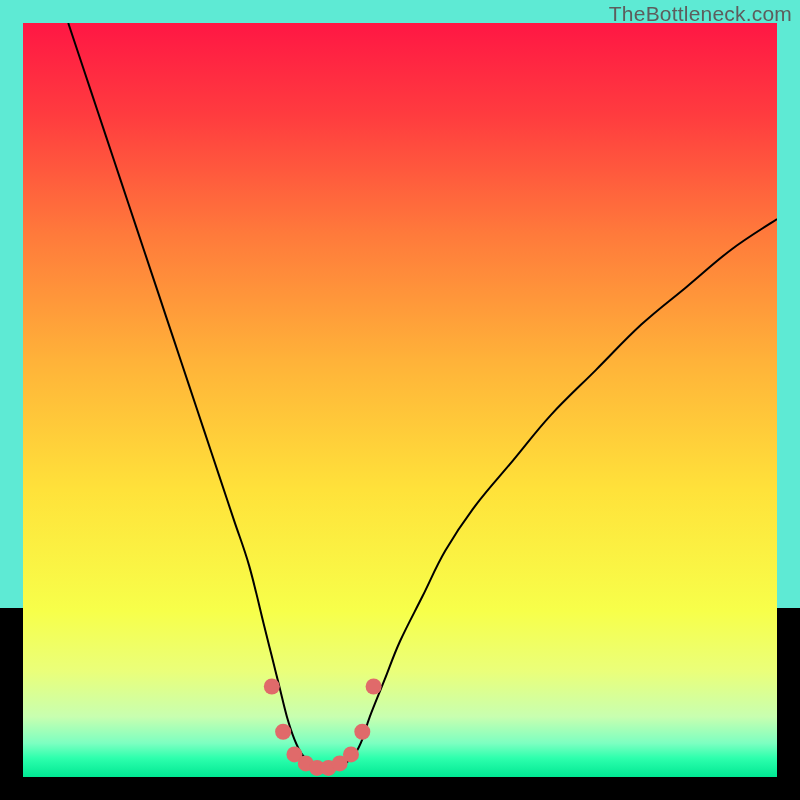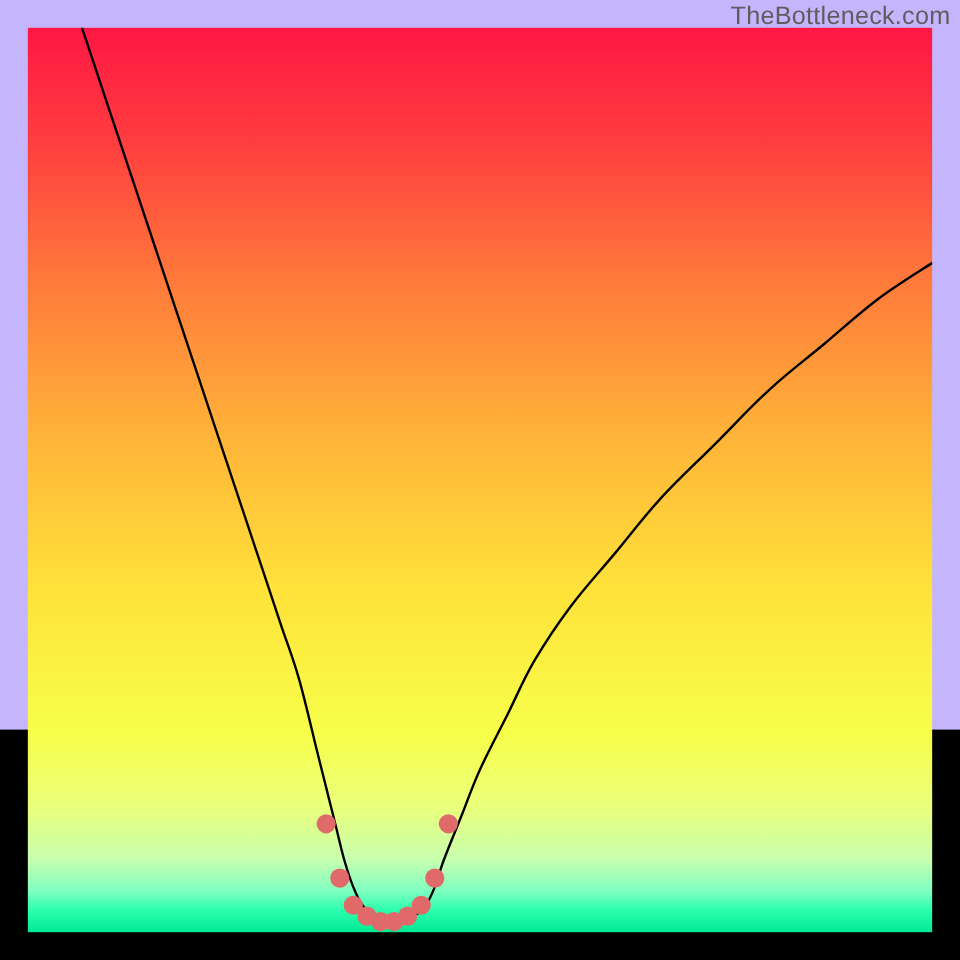--- a/index.html
+++ b/index.html
@@ -16,7 +16,7 @@
     top: 0; left: 0;
     width: 800px;
     height: 608px;
-    background: #c4b5fd;
+    background: #5eead4;
     text-decoration: underline;
   }
   .plot {

